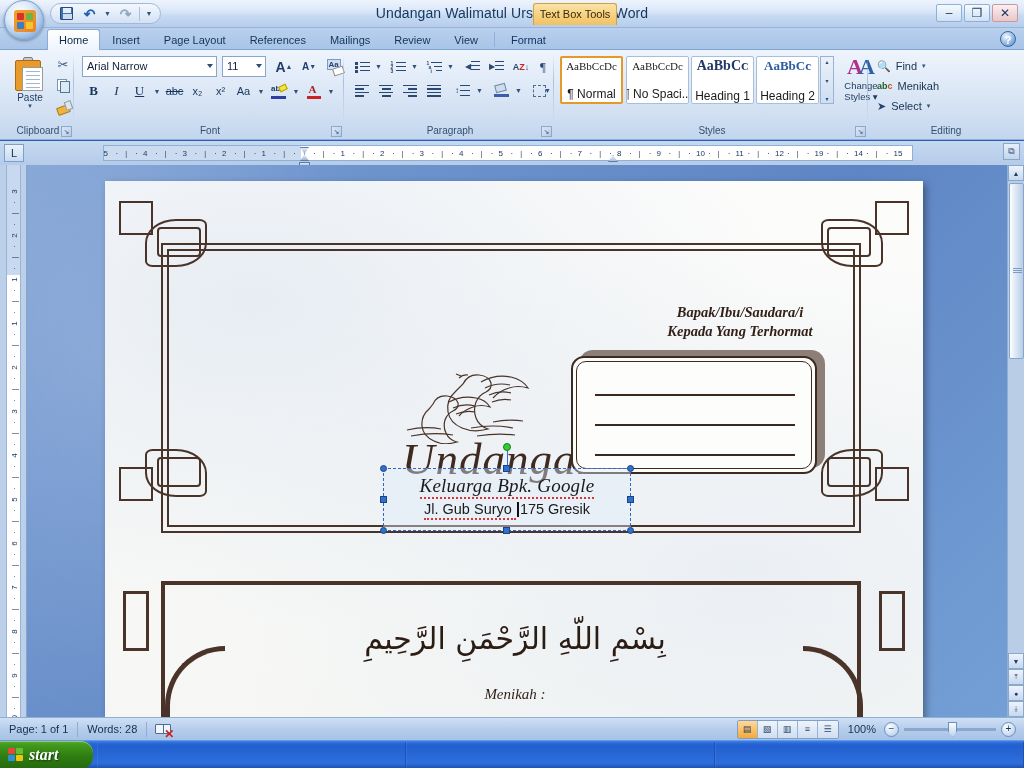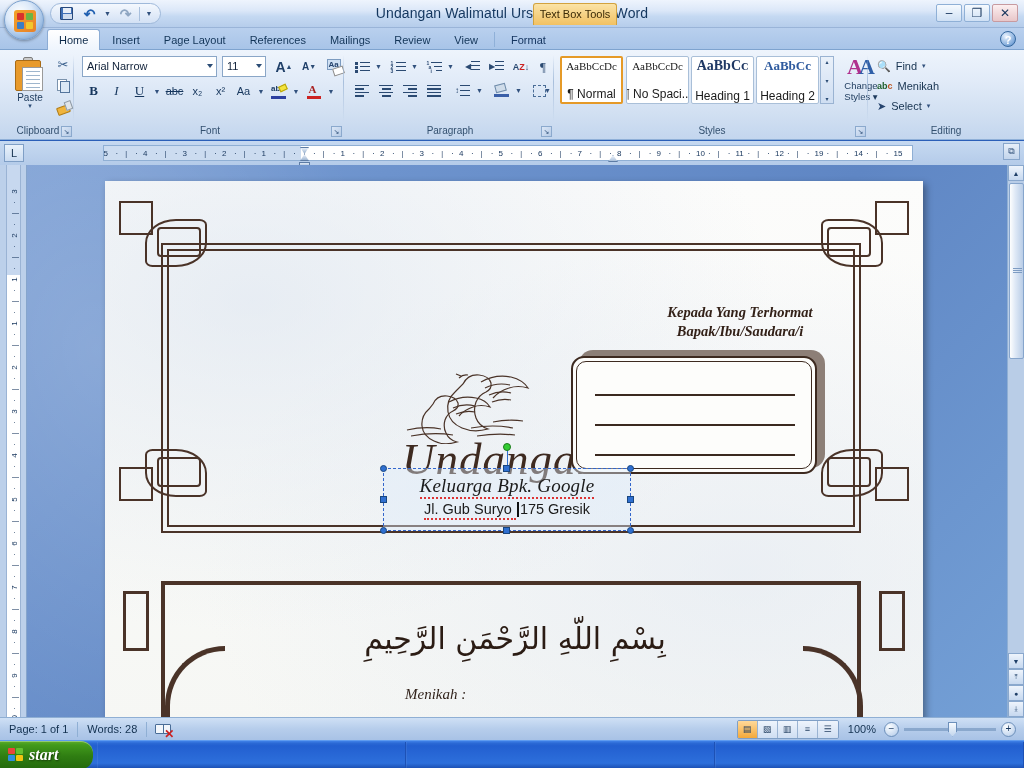--- a/index.html
+++ b/index.html
@@ -999,8 +999,8 @@
       <div class="undangan-word">Undangan</div>
 
       <div class="kepada">
+        <div>Bapak/Ibu/Saudara/i</div>
         <div>Kepada Yang Terhormat</div>
-        <div>Bapak/Ibu/Saudara/i</div>
       </div>
 
       <div class="namecard">

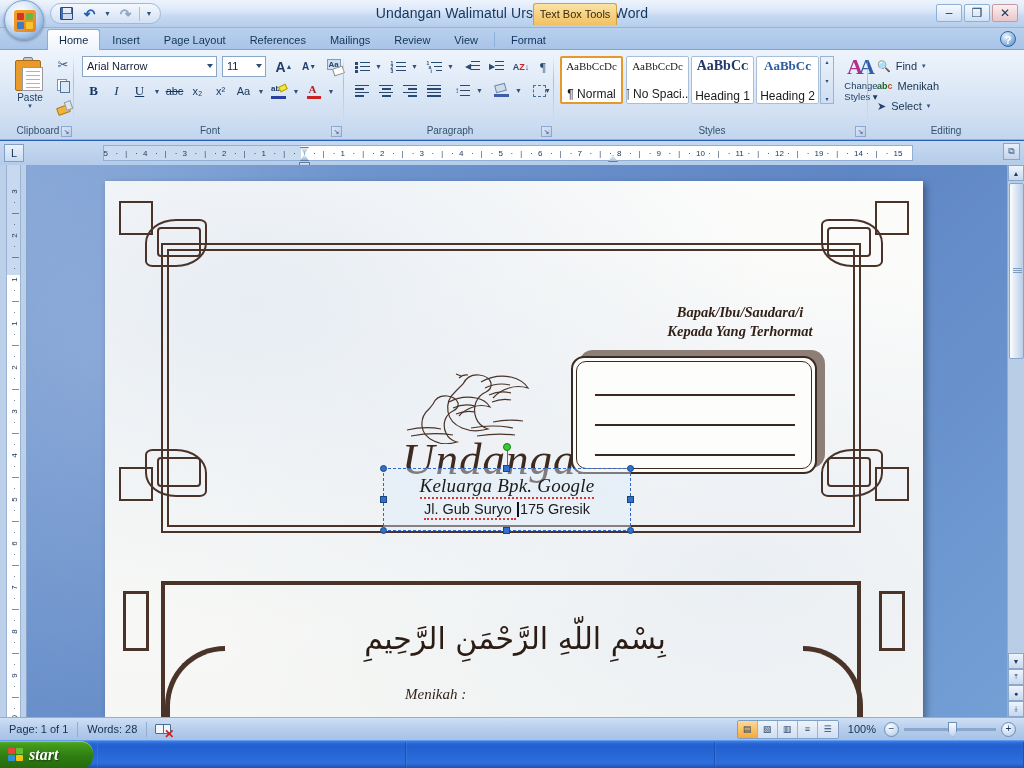--- a/index.html
+++ b/index.html
@@ -387,7 +387,7 @@
     direction:rtl;
   }
   .menikah{
-    position:absolute; left:300px; top:505px; width:220px; 
+    position:absolute; left:300px; top:505px; width:220px; text-align:center;
     font-family:"Liberation Serif",serif; font-style:italic; font-size:15px; color:#2e1f17;
   }
   .lower-frame{

